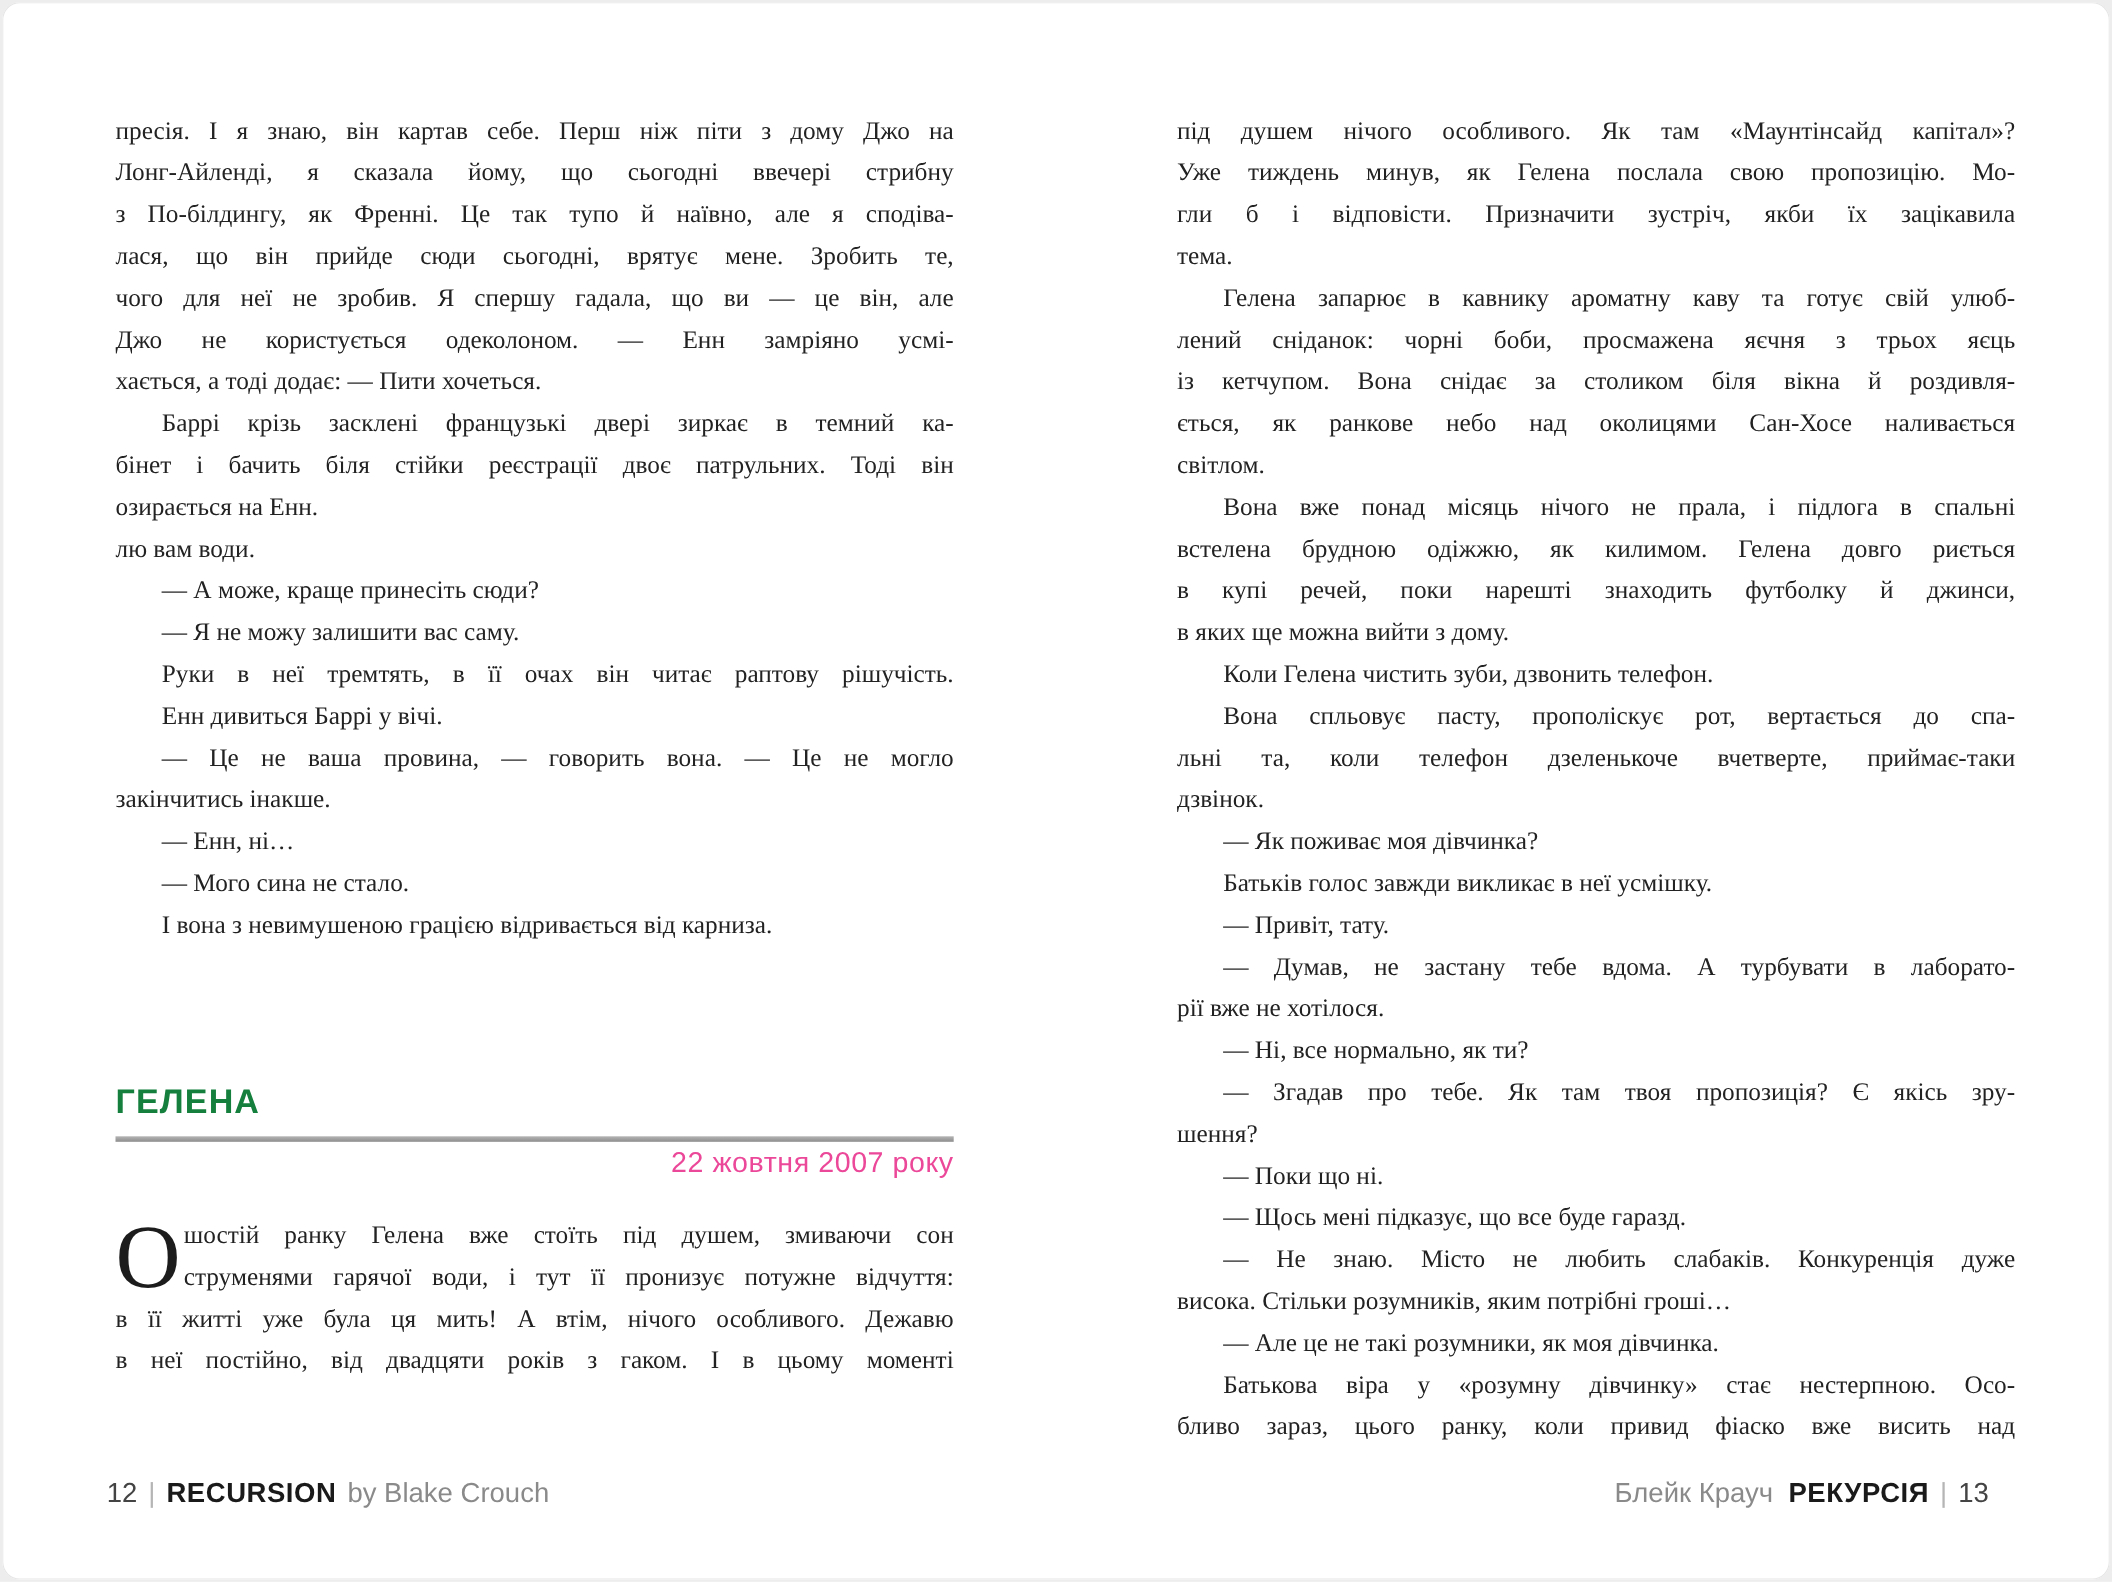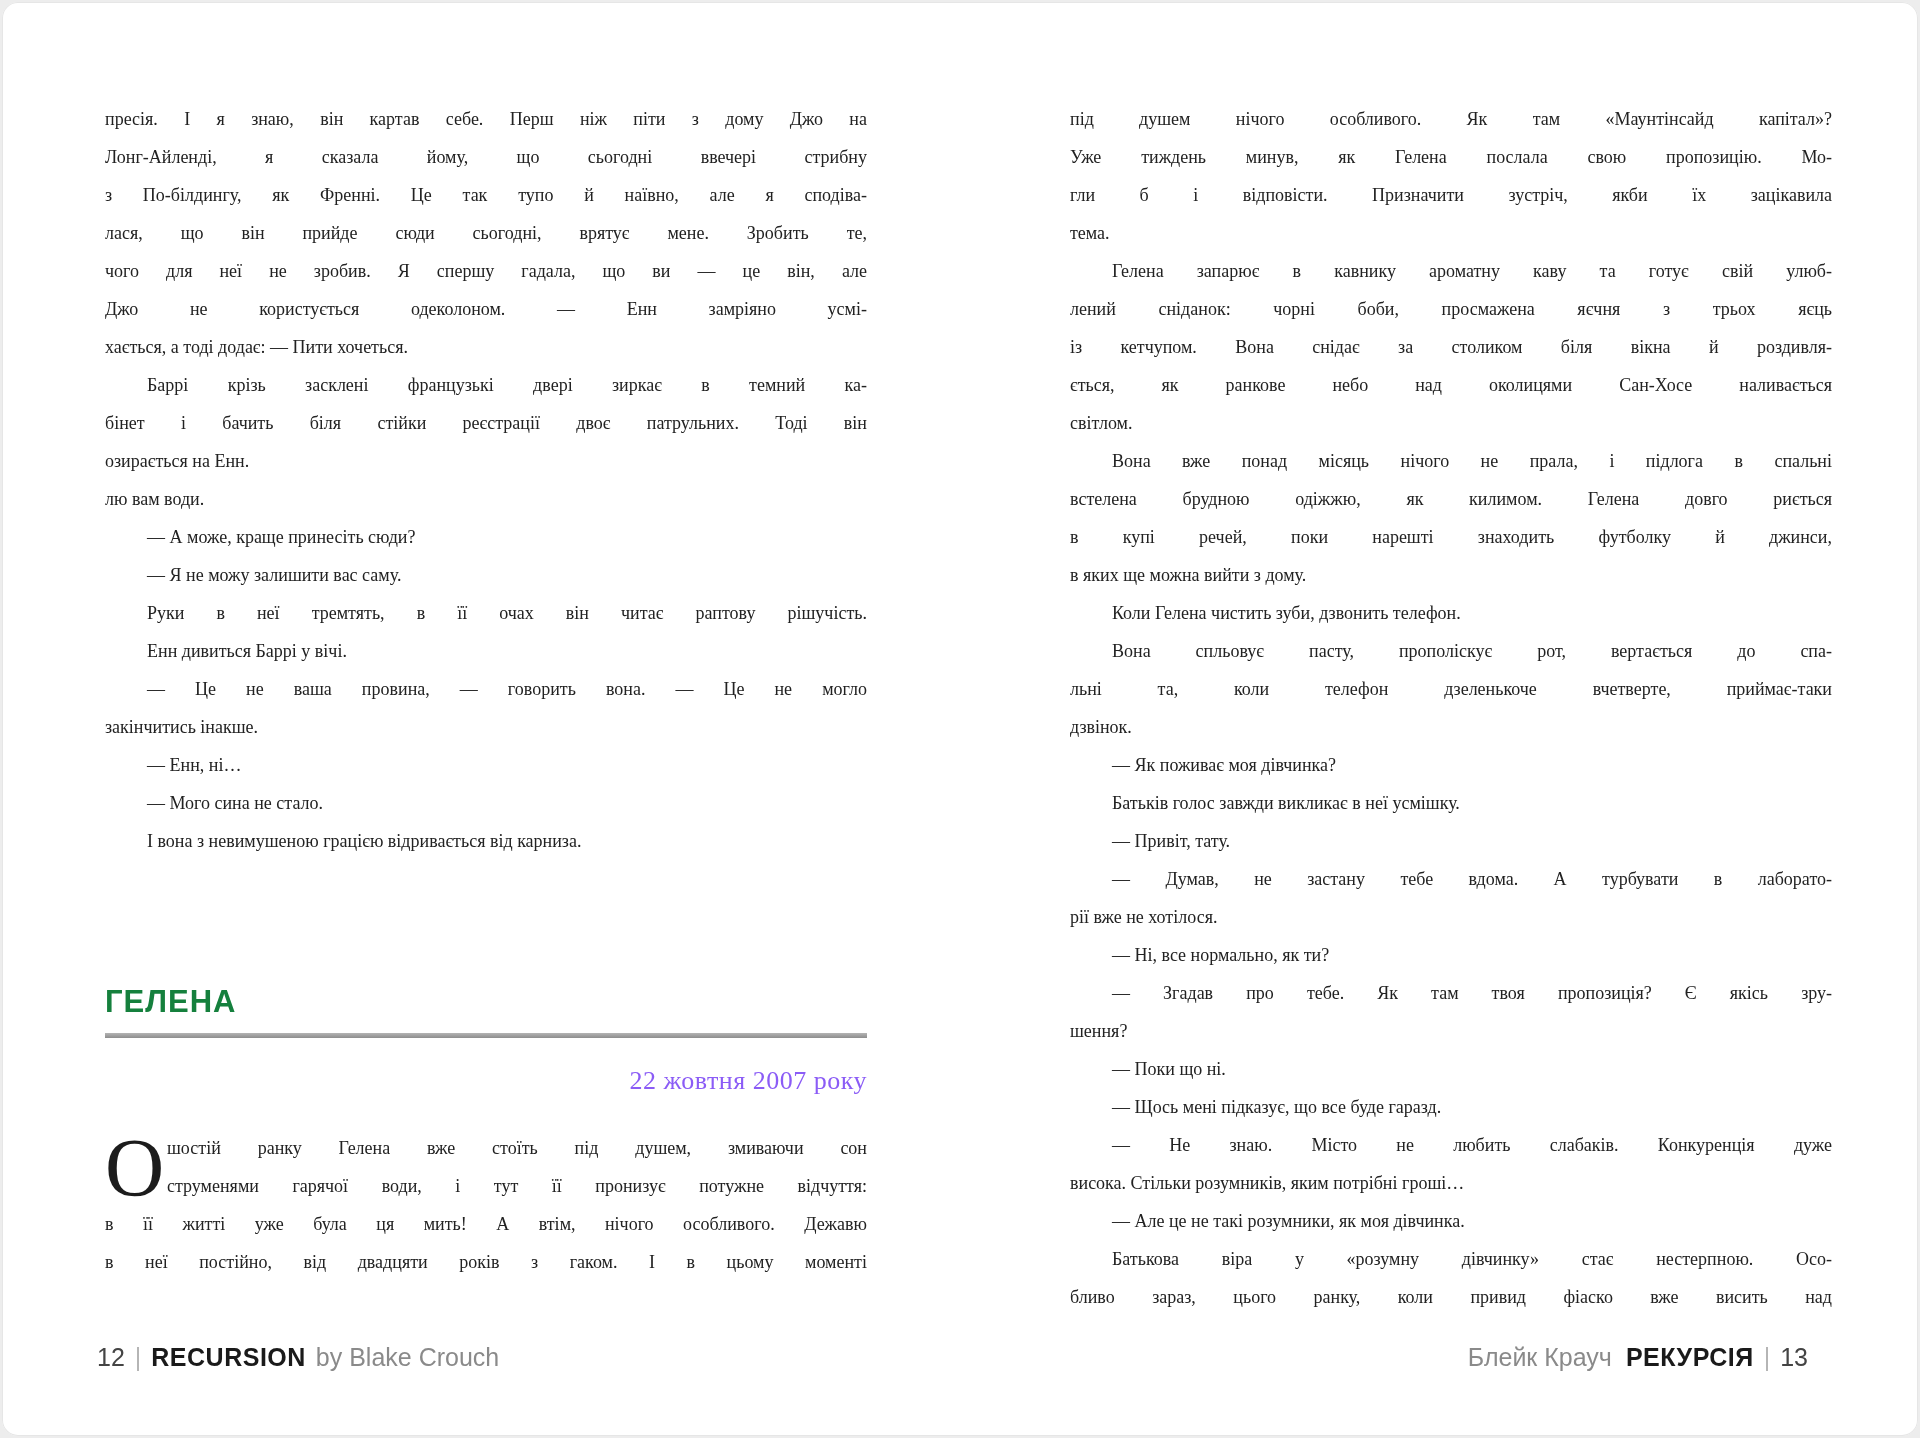--- a/index.html
+++ b/index.html
@@ -20,7 +20,7 @@
 
   .block{margin:0;}
   .line{
-    font-size:18px;line-height:38px;color:#222222;
+    font-size:23px;line-height:38px;color:#222222;
     text-align:justify;text-align-last:left;
     white-space:normal;
   }

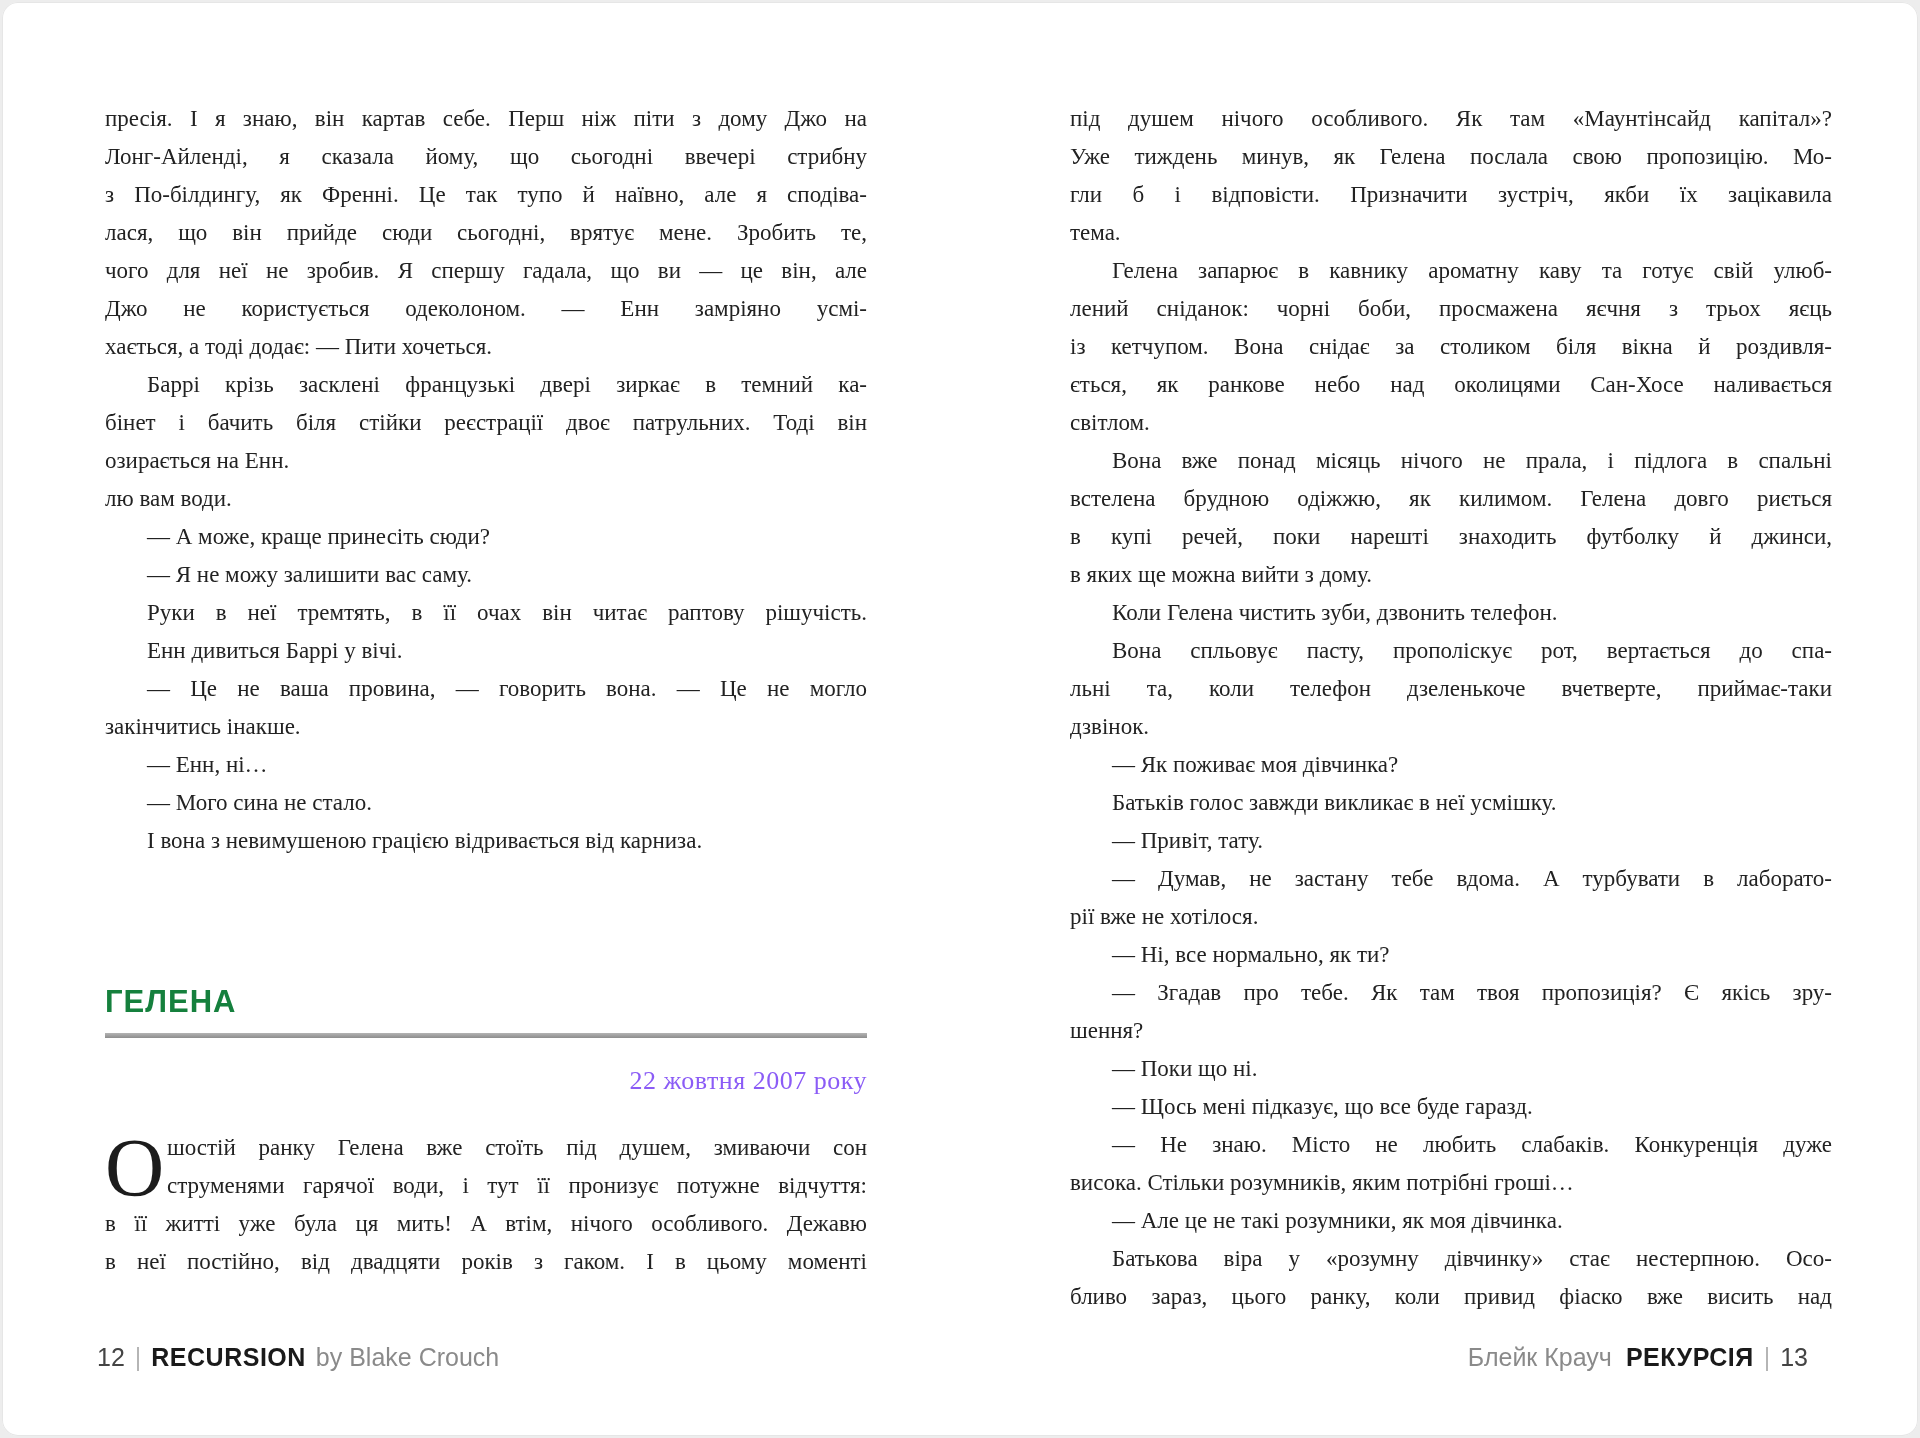--- a/index.html
+++ b/index.html
@@ -39,9 +39,9 @@
     background:linear-gradient(#b4b4b4,#8d8d8d);
   }
   .date{
-    margin-top:30px;
-    font-family:Liberation Serif, serif;
-    font-size:26px;line-height:26px;color:#8b5cf6;
+    margin-top:5px;
+    font-family:Liberation Sans, sans-serif;
+    font-size:26px;line-height:26px;color:#ec4899;
     text-align:right;letter-spacing:0.5px;
   }
   .dropcap-para{position:relative;margin-top:35px;}

